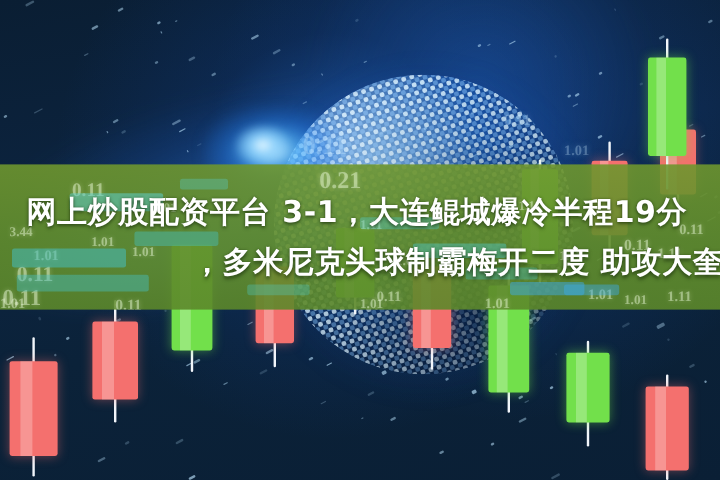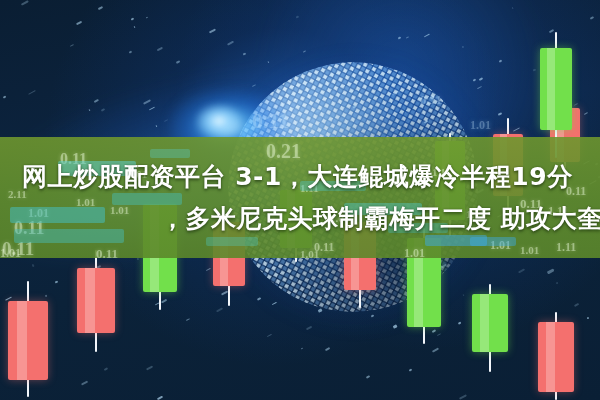--- a/index.html
+++ b/index.html
@@ -368,7 +368,7 @@
         <span style="left: 300px; top: 111px; font-size: 11px;">1.01</span>
         <span style="left: 314px; top: 103px; font-size: 12px;">0.11</span>
         <span style="left: 0px; top: 109px; font-size: 12px;">1.01</span>
-        <span style="left: 8px; top: 51px; font-size: 11px;">2.11</span>
+        <span style="left: 8px; top: 51px; font-size: 11px;">3.44</span>
       </div>
     <div class="bars" id="band-bars">
         <u style="left: 10px; top: 70px; width: 95px; height: 16px; background: rgba(70, 190, 190, 0.55);"></u>

